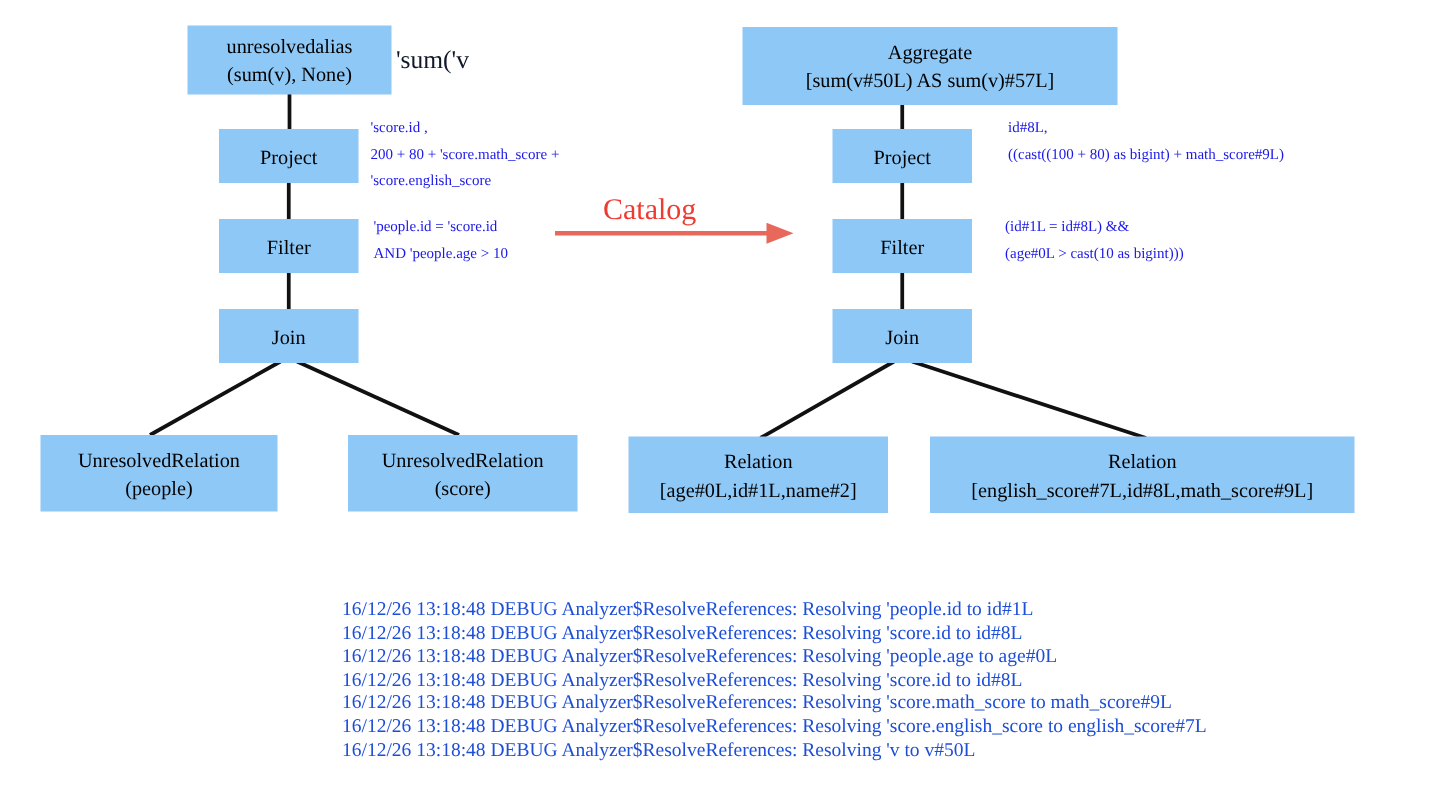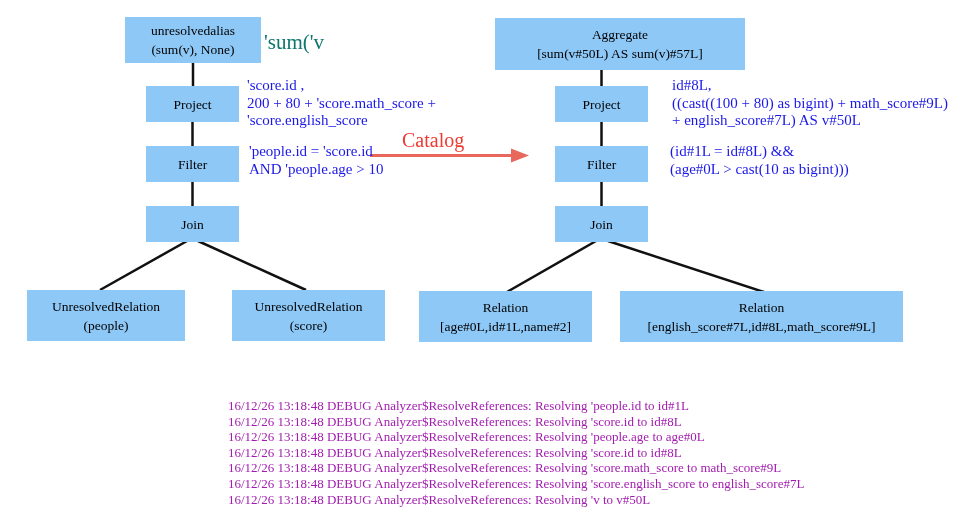--- a/index.html
+++ b/index.html
@@ -12,7 +12,7 @@
         text-align:center;font-size:13.5px;line-height:19px;}
   .annot{position:absolute;color:#1b18e8;font-size:15px;line-height:17.5px;
          white-space:nowrap;}
-  .annot-big{position:absolute;color:#0f766e;font-size:21px;white-space:nowrap;}
+  .annot-big{position:absolute;color:#0f172a;font-size:17px;white-space:nowrap;}
   .catalog{position:absolute;left:402px;top:117px;color:#ee3b31;font-size:20px;
            white-space:nowrap;margin-top:12px;}
   .log{position:absolute;left:228px;top:398px;color:#a21caf;font-size:13px;

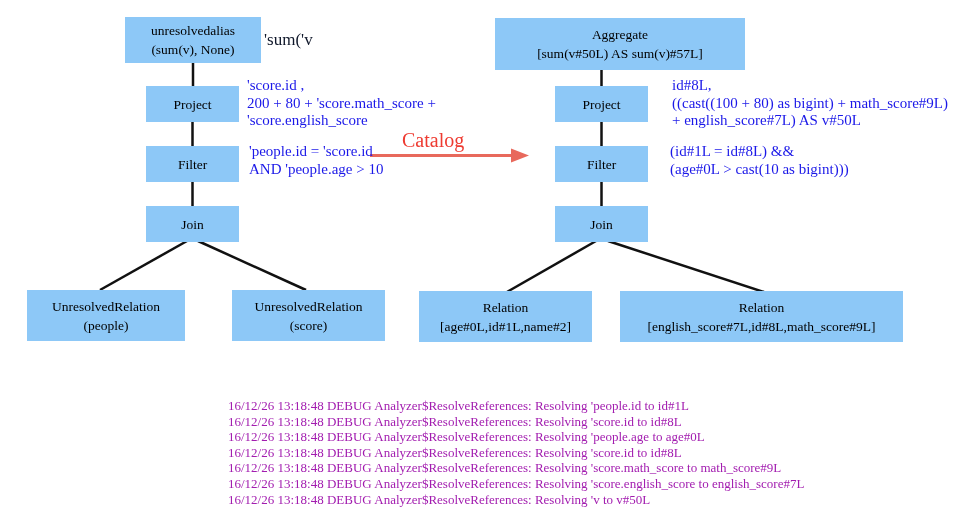--- a/index.html
+++ b/index.html
@@ -10,7 +10,7 @@
   .node{position:absolute;background:#8dc8f7;color:#000;display:flex;
         flex-direction:column;align-items:center;justify-content:center;
         text-align:center;font-size:13.5px;line-height:19px;}
-  .annot{position:absolute;color:#1b18e8;font-size:15px;line-height:17.5px;
+  .annot{position:absolute;color:#1b18e8;font-size:10px;line-height:17.5px;
          white-space:nowrap;}
   .annot-big{position:absolute;color:#0f172a;font-size:17px;white-space:nowrap;}
   .catalog{position:absolute;left:402px;top:117px;color:#ee3b31;font-size:20px;

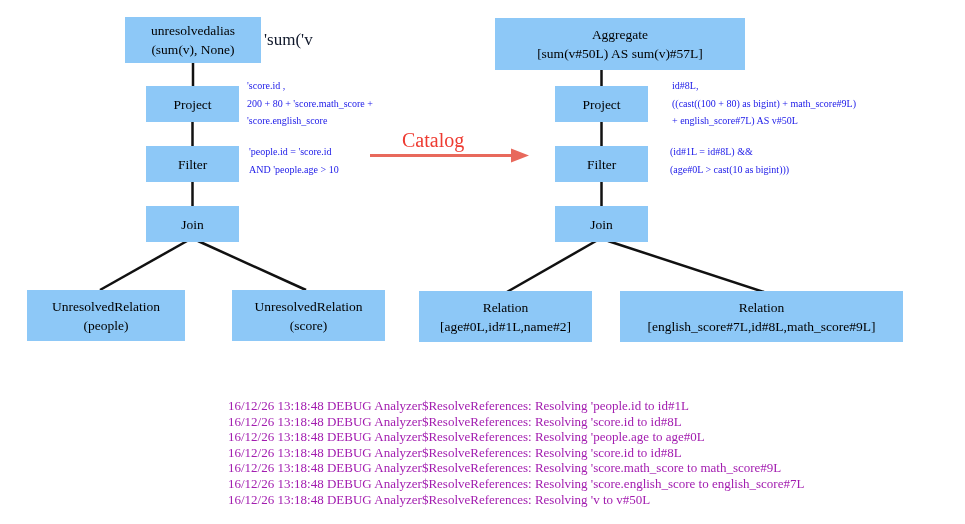--- a/index.html
+++ b/index.html
@@ -99,7 +99,6 @@
   <div class="annot" style="left:672px;top:77px;">
     <div>id#8L,</div>
     <div>((cast((100 + 80) as bigint) + math_score#9L)</div>
-    <div>+ english_score#7L) AS v#50L</div>
   </div>
 
   <div class="node" style="left:555px;top:146px;width:93px;height:36px;">

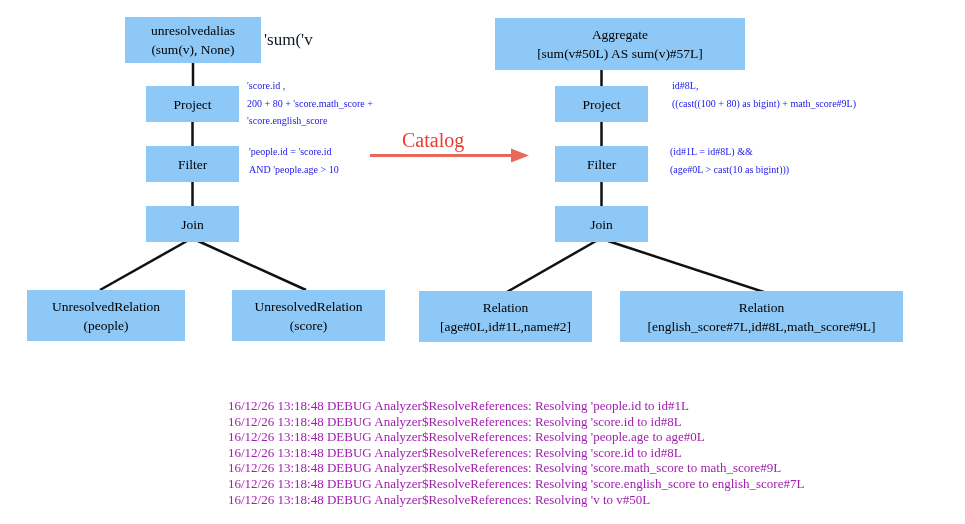--- a/index.html
+++ b/index.html
@@ -15,7 +15,7 @@
   .annot-big{position:absolute;color:#0f172a;font-size:17px;white-space:nowrap;}
   .catalog{position:absolute;left:402px;top:117px;color:#ee3b31;font-size:20px;
            white-space:nowrap;margin-top:12px;}
-  .log{position:absolute;left:228px;top:398px;color:#a21caf;font-size:13px;
+  .log{position:absolute;left:228px;top:398px;color:#1d4ed8;font-size:13px;
        line-height:15.6px;white-space:nowrap;}
 </style>
 </head>

